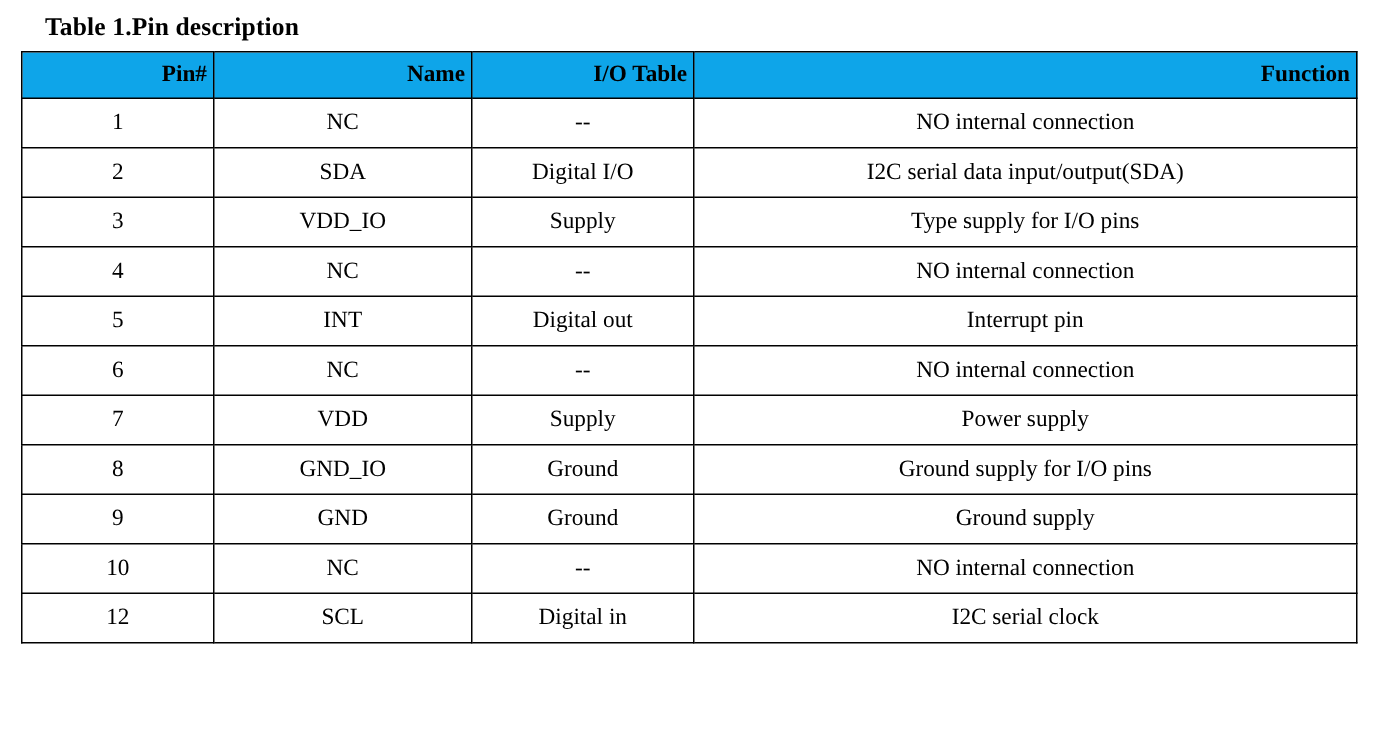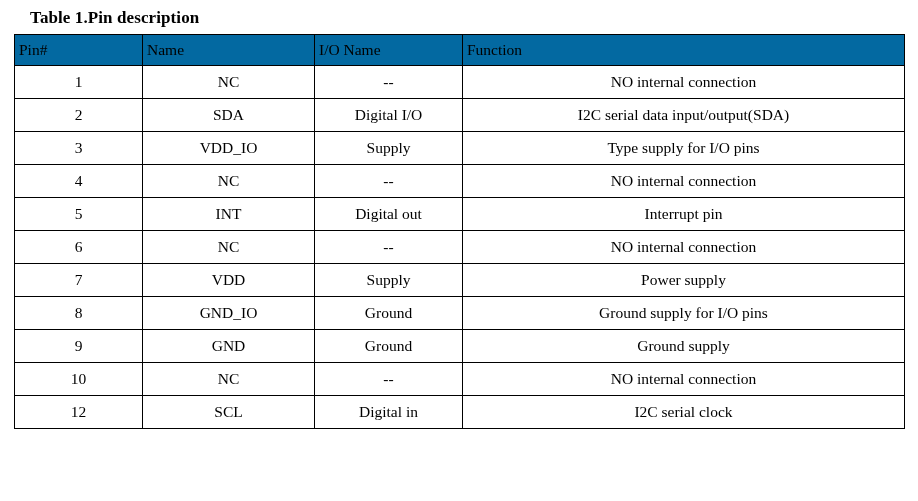--- a/index.html
+++ b/index.html
@@ -49,9 +49,9 @@
     vertical-align: middle;
   }
   table.pin-table thead th {
-    background: #0369a1;
-    font-weight: normal;
-    text-align: left;
+    background: #0ea5e9;
+    font-weight: bold;
+    text-align: right;
     height: 30px;
     font-size: 15.5px;
   }

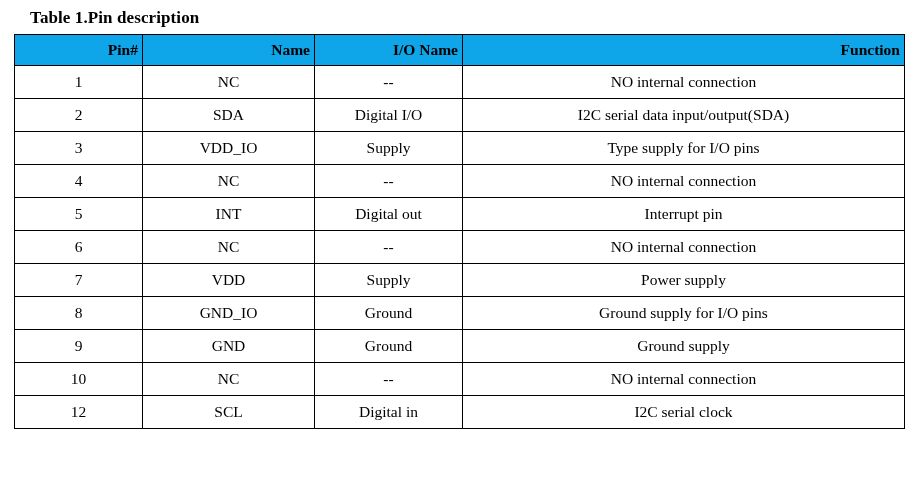--- a/index.html
+++ b/index.html
@@ -97,7 +97,7 @@
       <tr>
         <th>Pin#</th>
         <th>Name</th>
-        <th>I/O Name</th>
+        <th>I/O Table</th>
         <th>Function</th>
       </tr>
     </thead>

